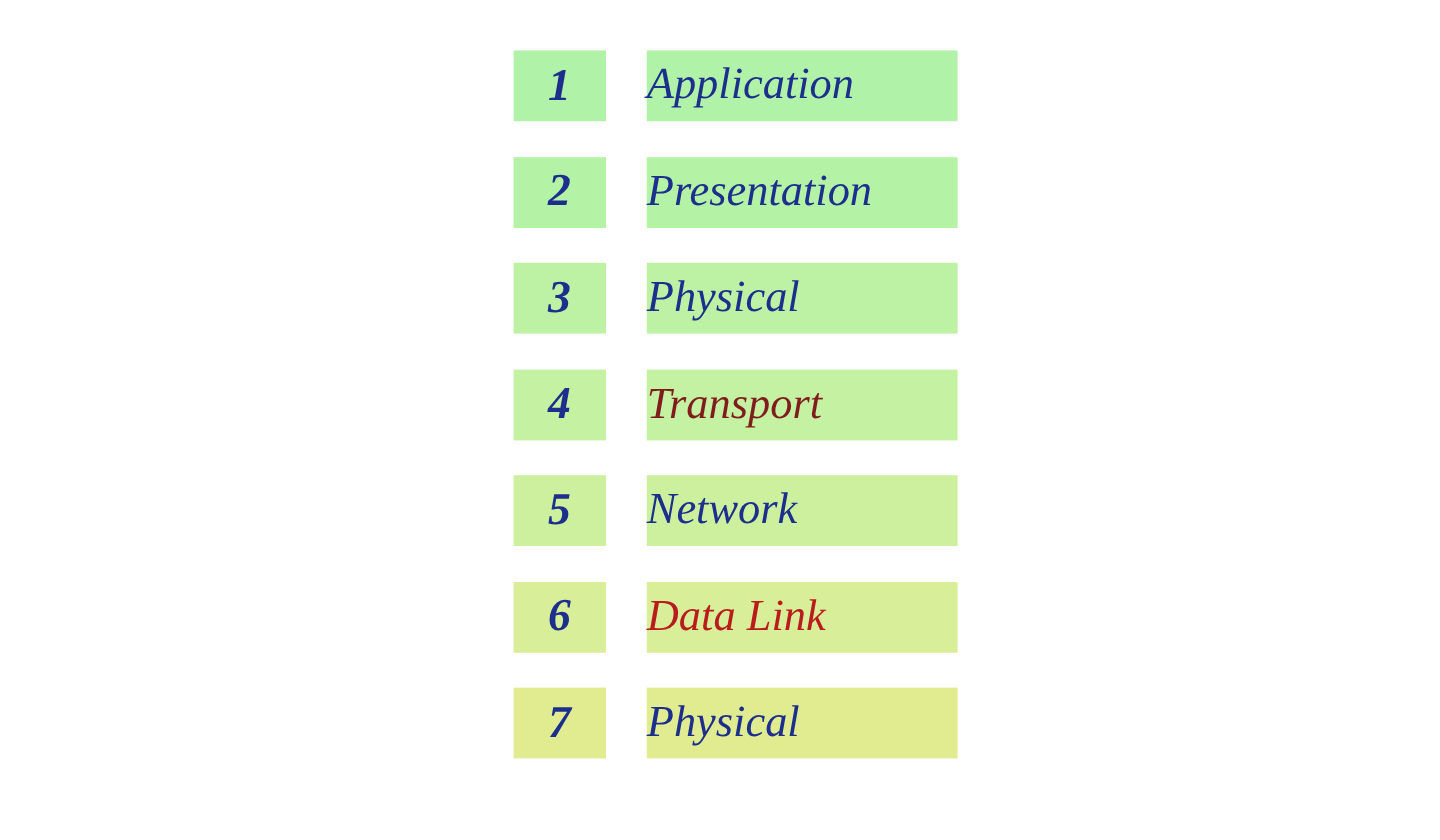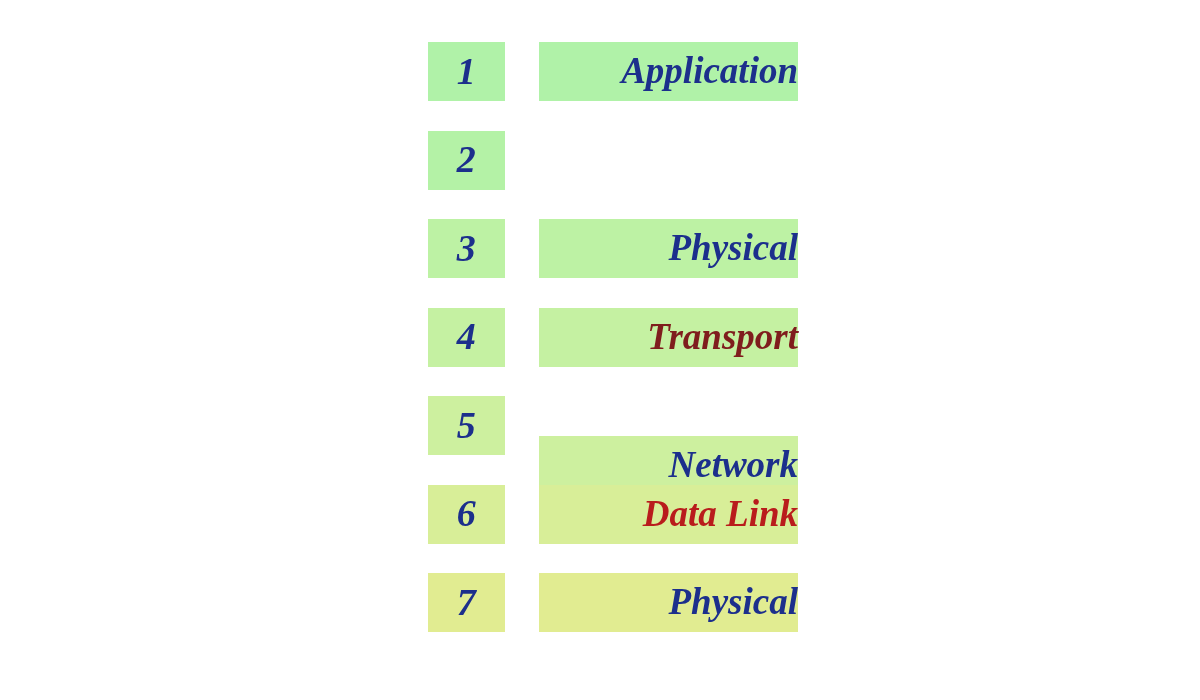--- a/index.html
+++ b/index.html
@@ -50,9 +50,9 @@
     height: 59px;
     display: flex;
     align-items: center;
-    justify-content: flex-end;
+    justify-content: flex-start;
     font-style: italic;
-    font-weight: bold;
+    font-weight: normal;
     font-size: 37px;
     color: #1c2f8c;
     line-height: 1;

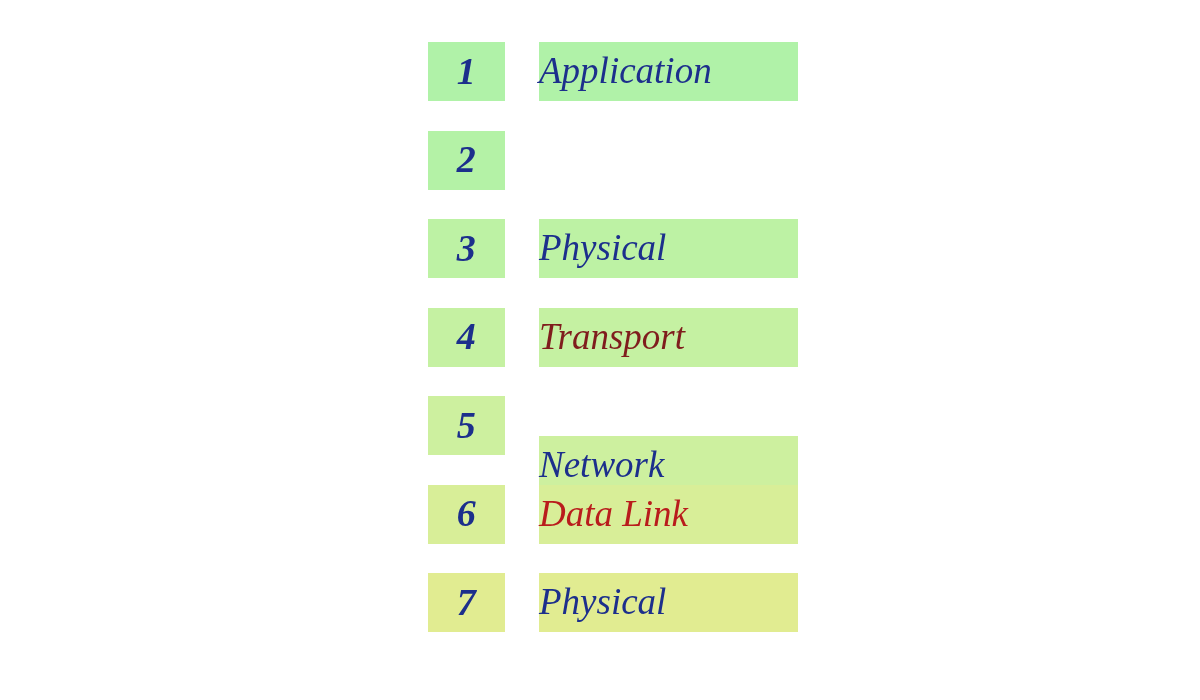--- a/index.html
+++ b/index.html
@@ -81,6 +81,9 @@
     <div class="layer-number" style="top: 130.5px; left: 428px; width: 77px; height: 59px; background: rgb(180, 242, 166); color: rgb(28, 47, 140);">
       <span>2</span>
     </div>
+    <div class="layer-name" style="top: 130.5px; left: 539px; width: 259px; height: 59px; background: rgb(180, 242, 166); color: rgb(28, 47, 140);">
+      <span>Presentation</span>
+    </div>
     <div class="layer-row" style="top: 219px; left: 0px; width: 1200px;"></div>
     <div class="layer-number" style="top: 219px; left: 428px; width: 77px; height: 59px; background: rgb(189, 242, 164); color: rgb(28, 47, 140);">
       <span>3</span>

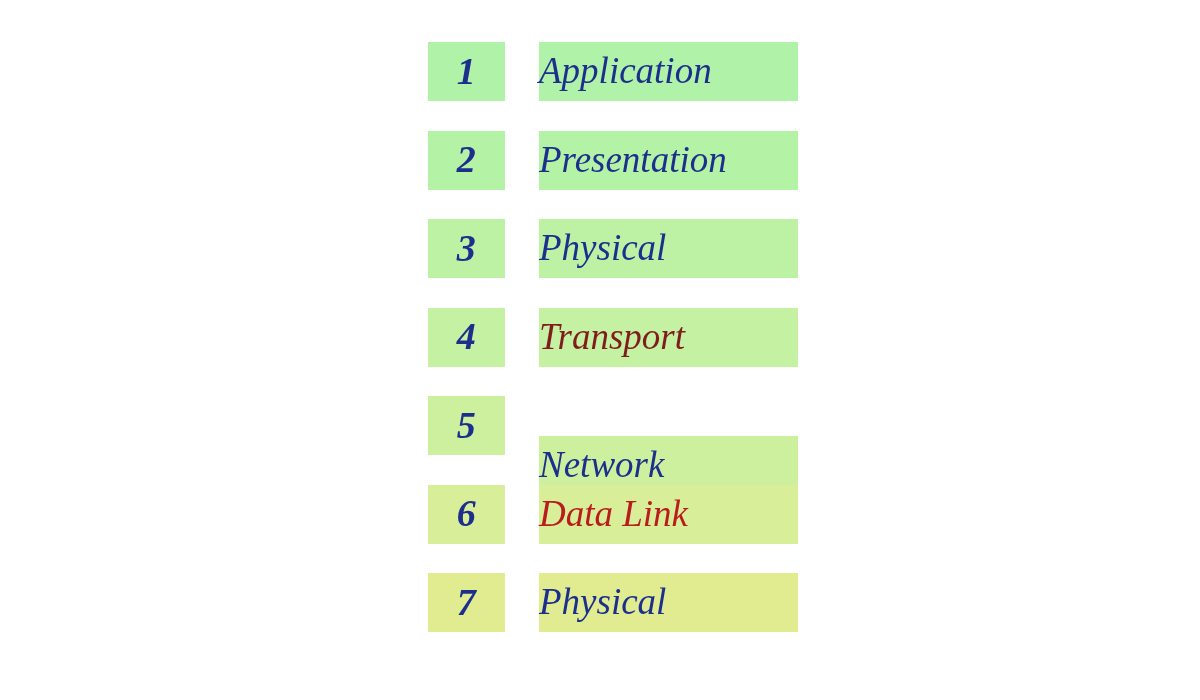--- a/index.html
+++ b/index.html
@@ -102,7 +102,7 @@
     <div class="layer-number" style="top: 396px; left: 428px; width: 77px; height: 59px; background: rgb(205, 240, 159); color: rgb(28, 47, 140);">
       <span>5</span>
     </div>
-    <div class="layer-name" style="top: 396px; left: 539px; width: 259px; height: 59px; background: rgb(205, 240, 159); color: rgb(28, 47, 140); margin-top: 40px;">
+    <div class="layer-name" style="top: 396px; left: 539px; width: 259px; height: 59px; background: rgb(205, 240, 159); color: rgb(28, 47, 140);">
       <span>Network</span>
     </div>
     <div class="layer-row" style="top: 484.5px; left: 0px; width: 1200px;"></div>

